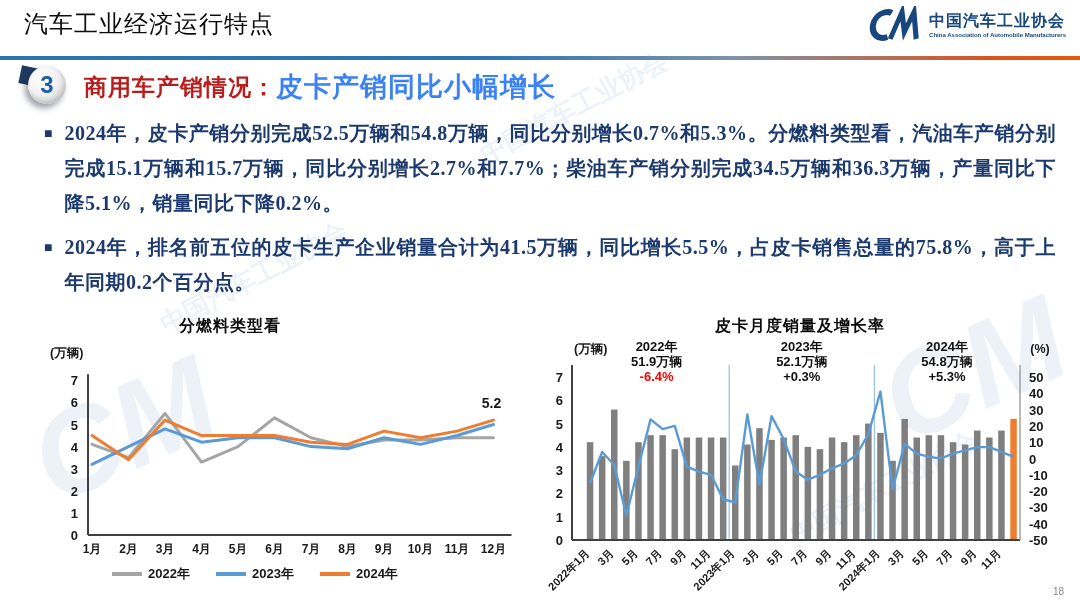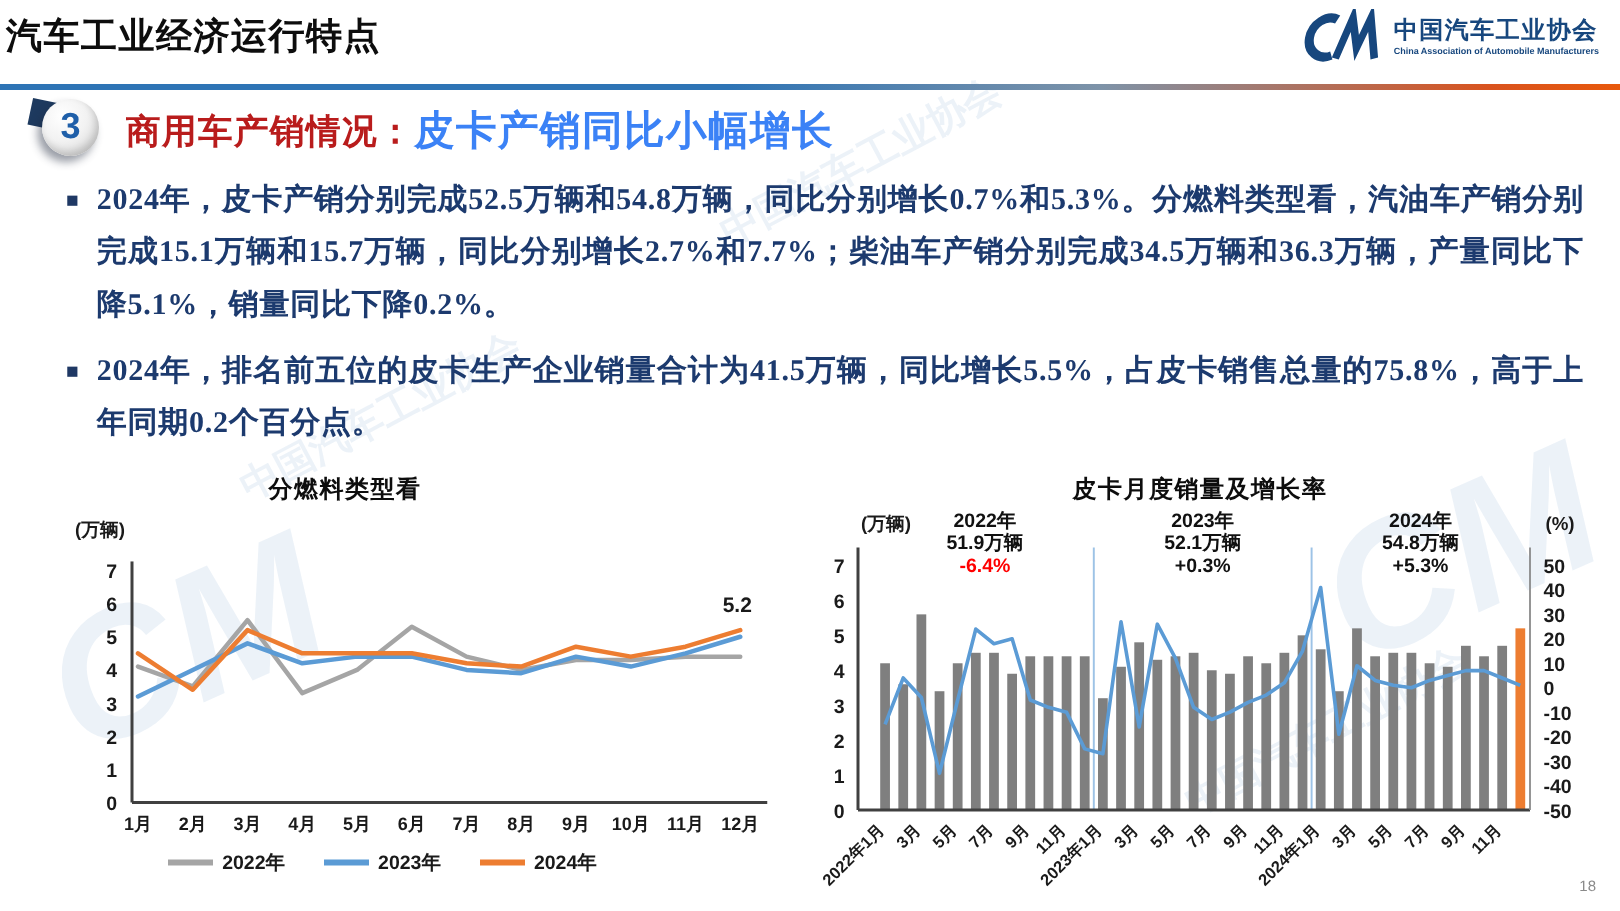--- a/index.html
+++ b/index.html
@@ -11,8 +11,8 @@
   }
   
   .page-title{
-    position:absolute;left:4px;top:8px;
-    font-size:24px;font-weight:700;color:#0d0d0d;letter-spacing:1px;
+    position:absolute;left:24px;top:8px;
+    font-size:24px;font-weight:400;color:#0d0d0d;letter-spacing:1px;
   }
   .header-rule{
     position:absolute;left:0;top:56px;width:1080px;height:4px;

